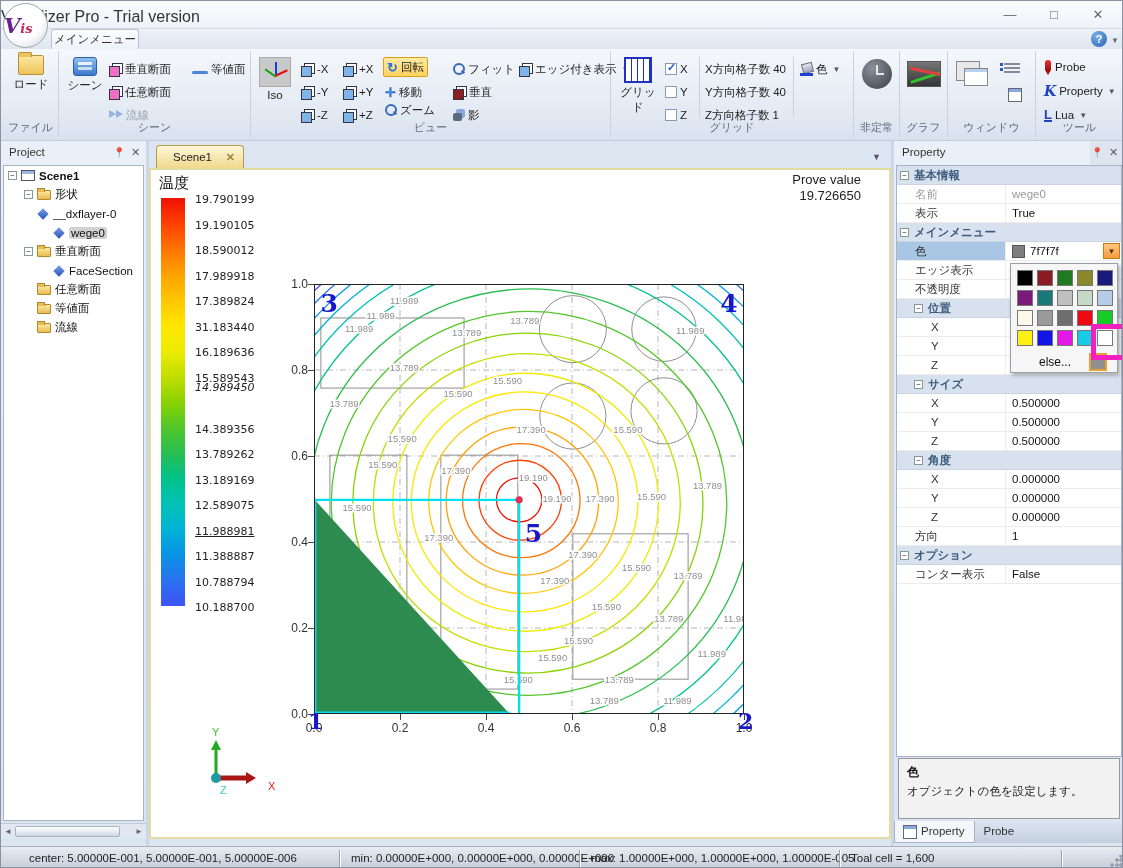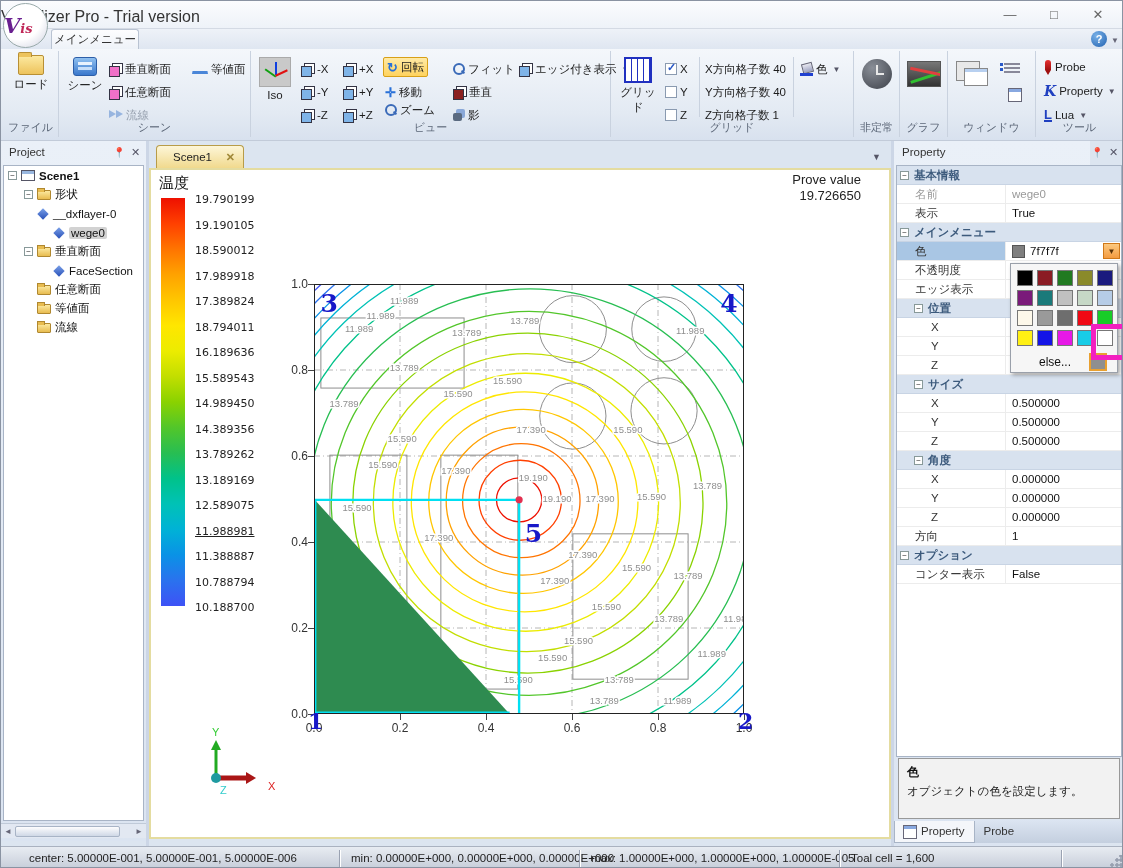--- a/index.html
+++ b/index.html
@@ -617,11 +617,11 @@
         <span class="dd-btn">▼</span>
       </div>
       <div class="prow row">
+        <span class="plabel">エッジ表示</span>
+        <span class="pvalue"></span>
+      </div>
+      <div class="prow row">
         <span class="plabel">不透明度</span>
-        <span class="pvalue"></span>
-      </div>
-      <div class="prow row">
-        <span class="plabel">エッジ表示</span>
         <span class="pvalue"></span>
       </div>
       <div class="prow subcat">

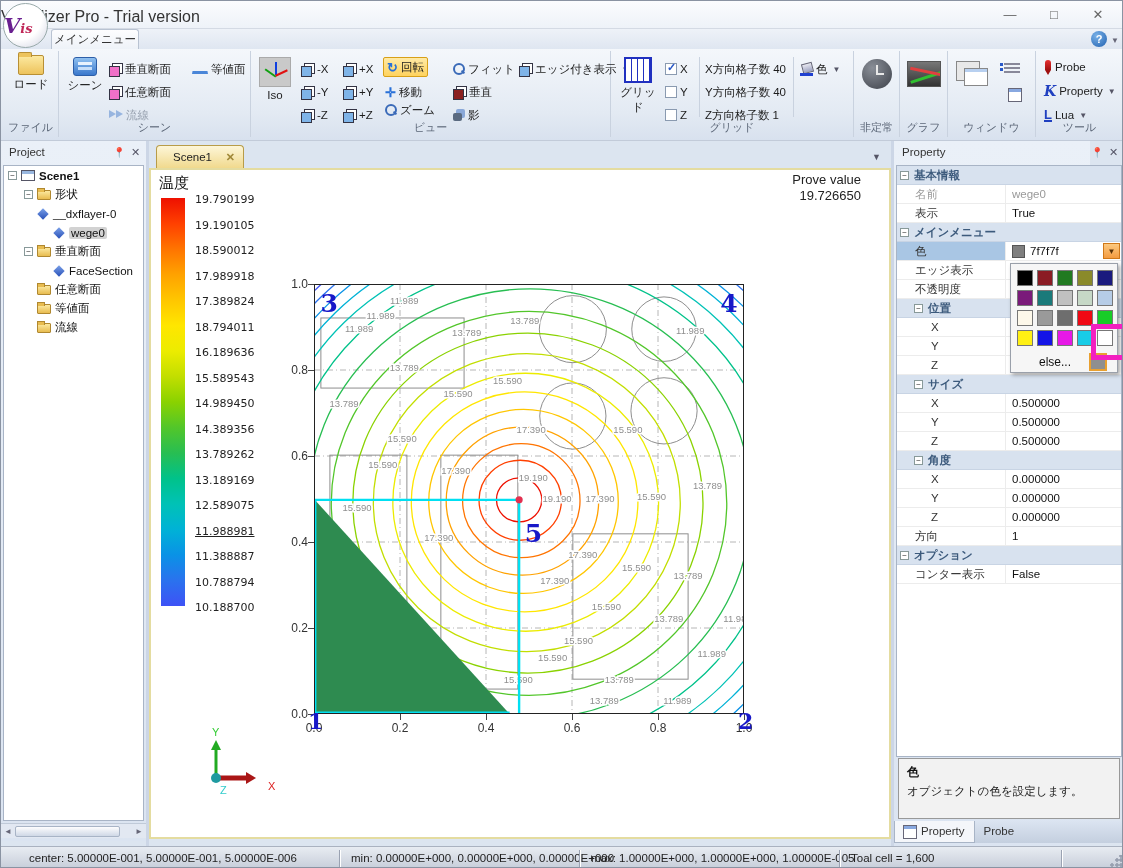--- a/index.html
+++ b/index.html
@@ -445,7 +445,7 @@
       <div class="cb-label" style="top: 74px;">18.590012</div>
       <div class="cb-label" style="top: 99.5px;">17.989918</div>
       <div class="cb-label" style="top: 125px;">17.389824</div>
-      <div class="cb-label" style="top: 150.5px;">18.794011</div>
+      <div class="cb-label" style="top: 150.5px;">31.183440</div>
       <div class="cb-label" style="top: 176px;">16.189636</div>
       <div class="cb-label" style="top: 201.5px;">15.589543</div>
       <div class="cb-label" style="top: 227px;">14.989450</div>

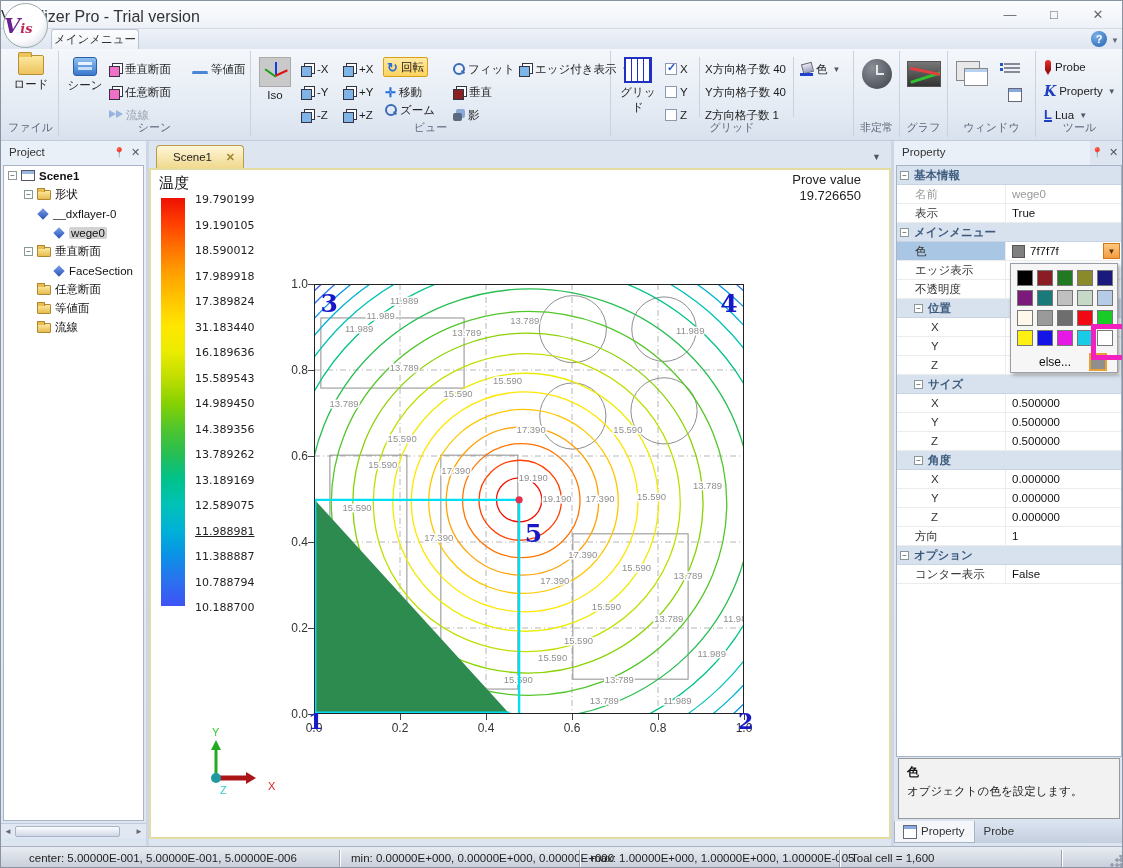--- a/index.html
+++ b/index.html
@@ -448,7 +448,7 @@
       <div class="cb-label" style="top: 150.5px;">31.183440</div>
       <div class="cb-label" style="top: 176px;">16.189636</div>
       <div class="cb-label" style="top: 201.5px;">15.589543</div>
-      <div class="cb-label" style="top: 227px;">14.989450</div>
+      <div class="cb-label" style="top: 211px; font-style: italic;">14.989450</div>
       <div class="cb-label" style="top: 252.5px;">14.389356</div>
       <div class="cb-label" style="top: 278px;">13.789262</div>
       <div class="cb-label" style="top: 303.5px;">13.189169</div>

